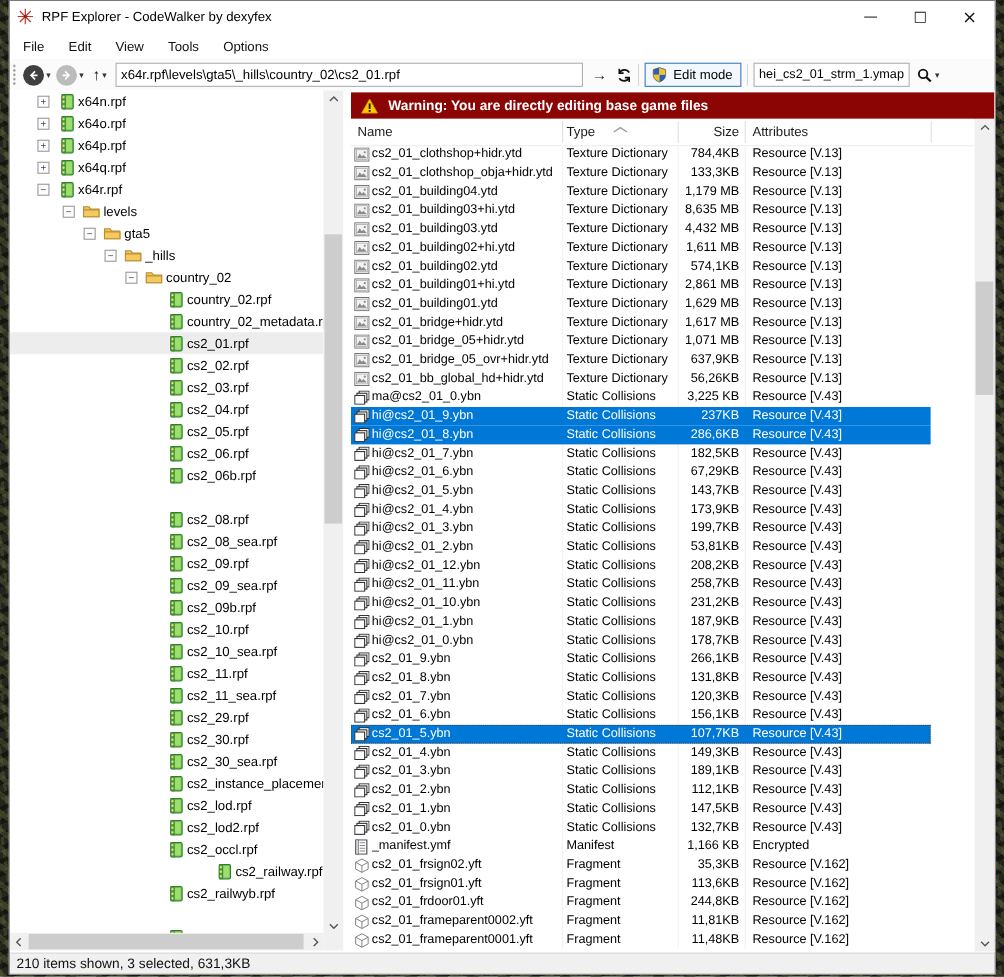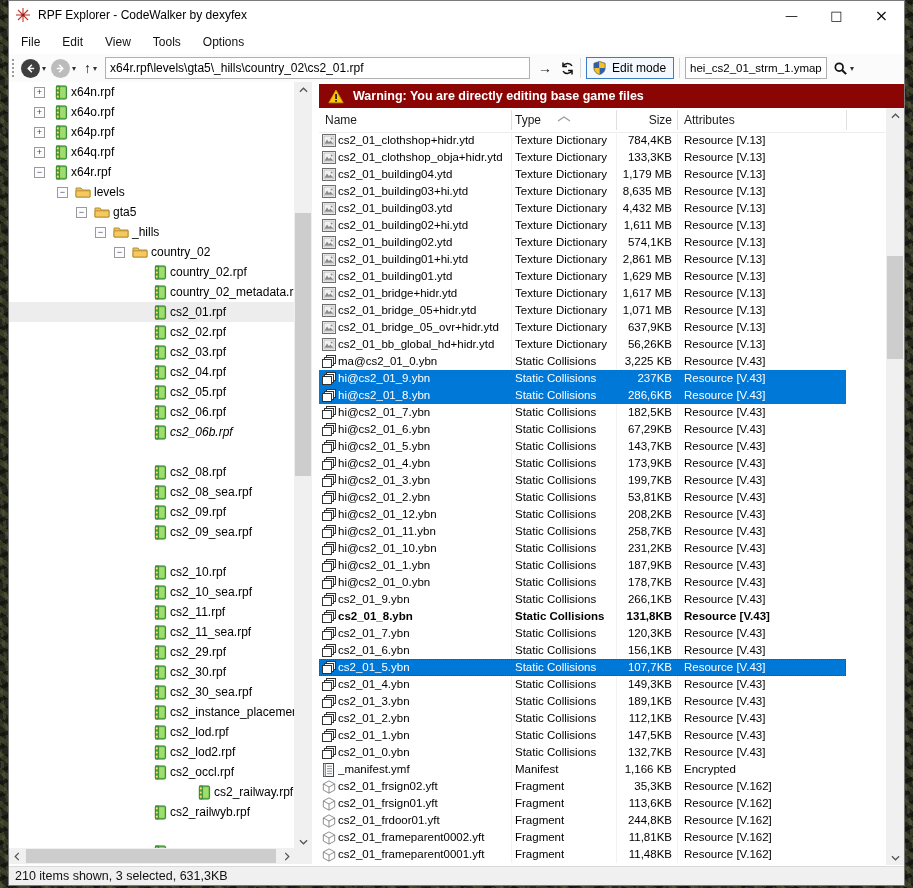--- a/index.html
+++ b/index.html
@@ -415,7 +415,7 @@
                   <circle cx="5.1" cy="12.4" r="1.1" fill="#ffe066"></circle>
                 </svg>
               </span>
-              <span class="tlabel" style="left: 161px; font-style: italic;">cs2_06b.rpf</span>
+              <span class="tlabel" style="left: 161px;">cs2_06b.rpf</span>
             </div>
             <div class="titem" style="top: 380px;">
               <span class="ticon" style="display: inline-flex; left: 142px;">

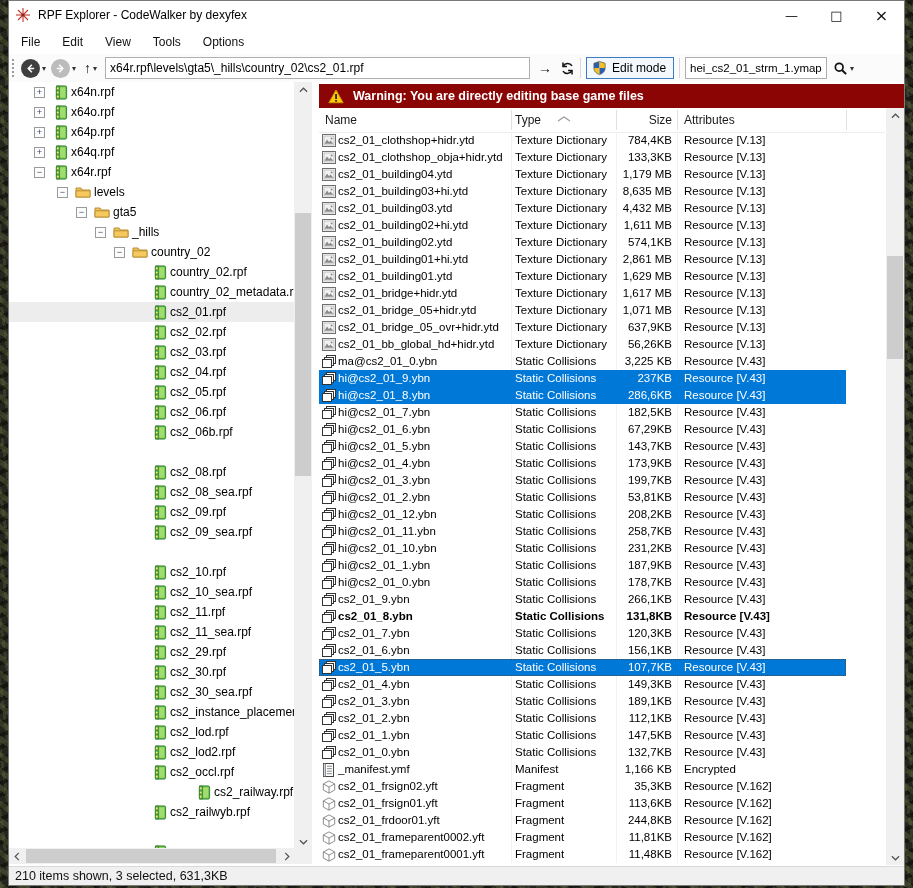--- a/index.html
+++ b/index.html
@@ -469,6 +469,19 @@
               </span>
               <span class="tlabel" style="left: 161px;">cs2_09_sea.rpf</span>
             </div>
+            <div class="titem" style="top: 460px;">
+              <span class="ticon" style="display: inline-flex; left: 142px;">
+                <svg width="15" height="15" viewBox="0 0 16 16">
+                  <rect x="3.5" y="1" width="11" height="14" rx="1.5" fill="#6abf45" stroke="#2e7d32"></rect>
+                  <rect x="3.5" y="1" width="3.2" height="14" fill="#4f9e44" stroke="#2e7d32" stroke-width="0.6"></rect>
+                  <rect x="7.6" y="2.4" width="5.6" height="11.2" rx="0.8" fill="#9fdd70"></rect>
+                  <circle cx="5.1" cy="3.6" r="1.1" fill="#ffe066"></circle>
+                  <circle cx="5.1" cy="8" r="1.1" fill="#ffe066"></circle>
+                  <circle cx="5.1" cy="12.4" r="1.1" fill="#ffe066"></circle>
+                </svg>
+              </span>
+              <span class="tlabel" style="left: 161px;">cs2_09b.rpf</span>
+            </div>
             <div class="titem" style="top: 480px;">
               <span class="ticon" style="display: inline-flex; left: 142px;">
                 <svg width="15" height="15" viewBox="0 0 16 16">

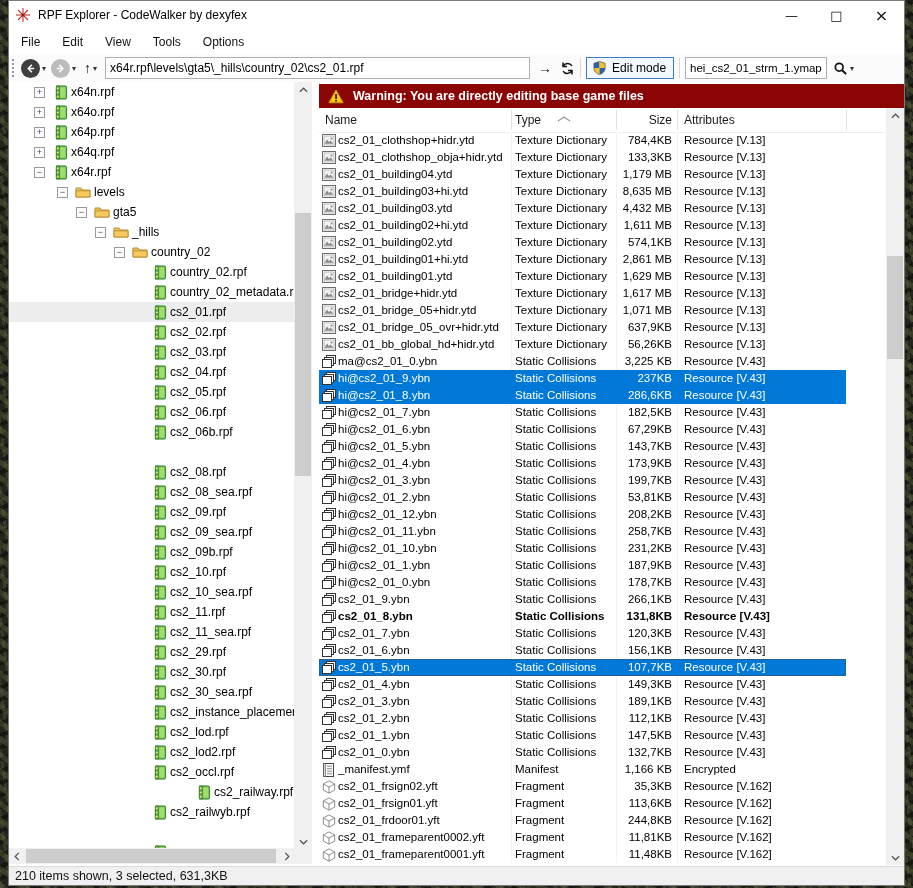--- a/index.html
+++ b/index.html
@@ -1103,7 +1103,7 @@
               <span class="cell c-size">266,1KB</span>
               <span class="cell c-attr">Resource [V.43]</span>
             </div>
-            <div class="lrow" style="top: 476px; font-weight: bold;">
+            <div class="lrow" style="top: 476px;">
               <span class="ficon" style="display: inline-flex;">
                 <svg width="14" height="13" viewBox="0 0 14 13">
                   <rect x="4.5" y="0.5" width="9" height="8" fill="#fff" stroke="#333"></rect>

